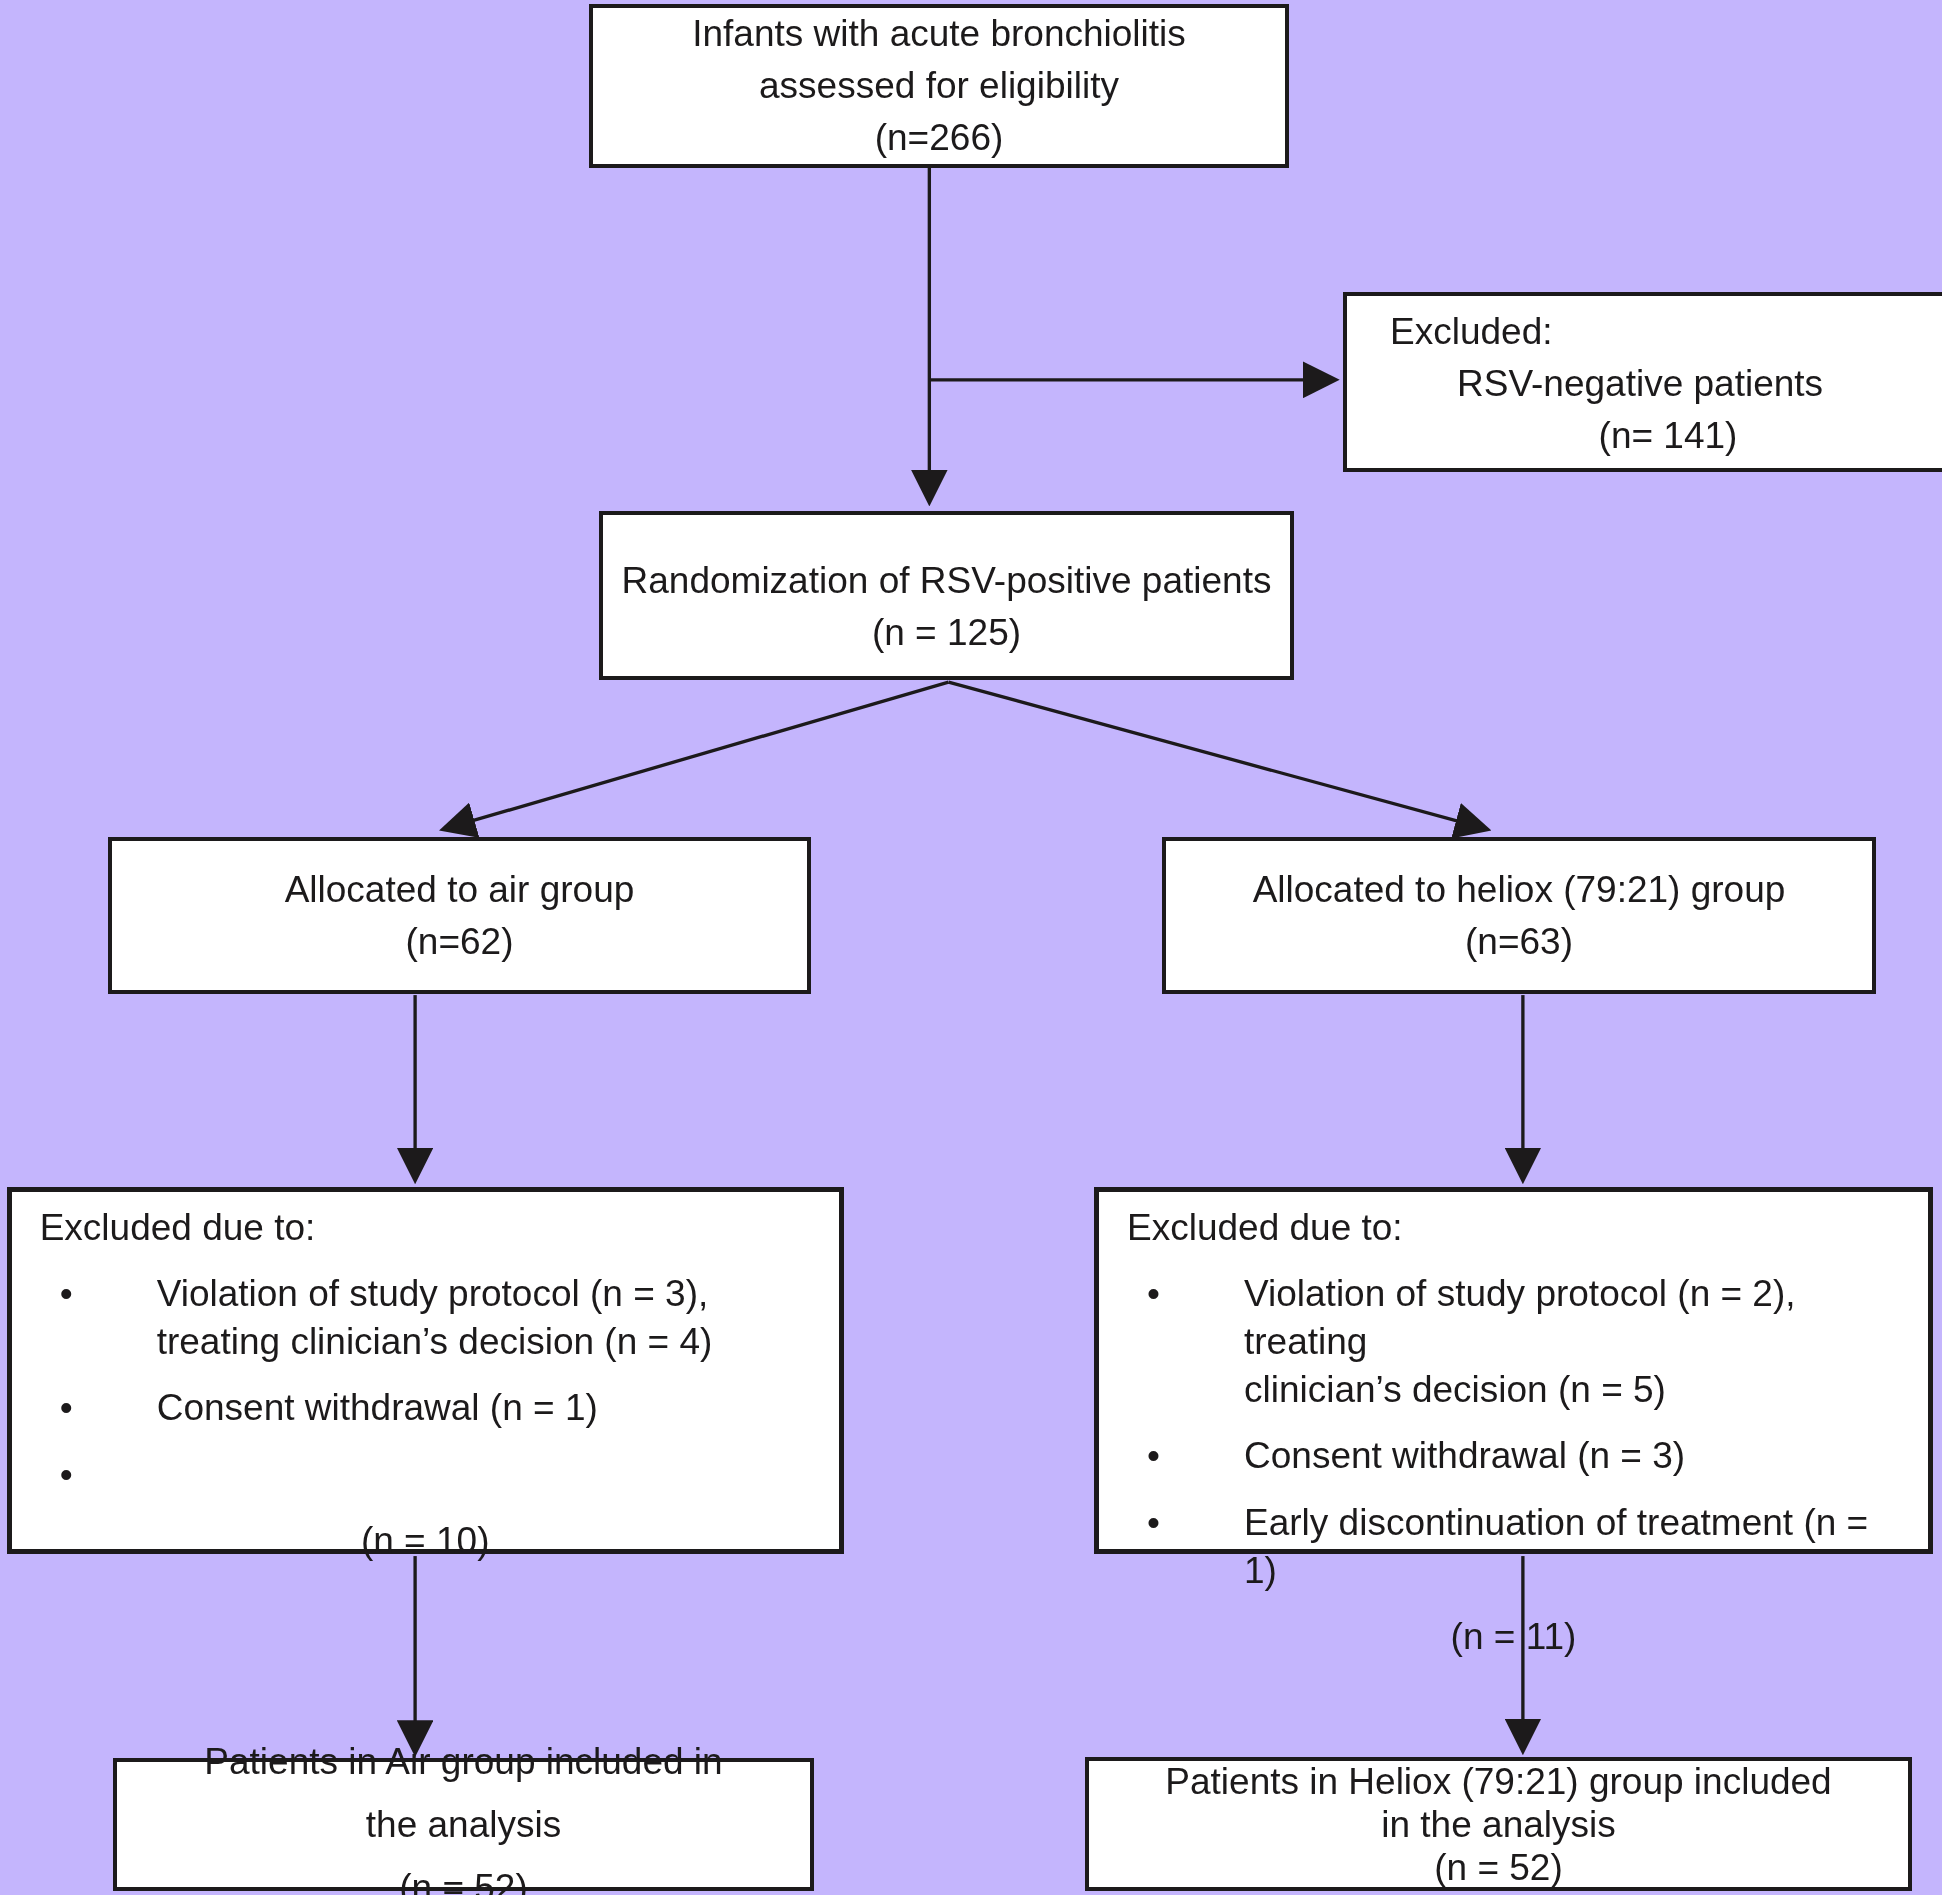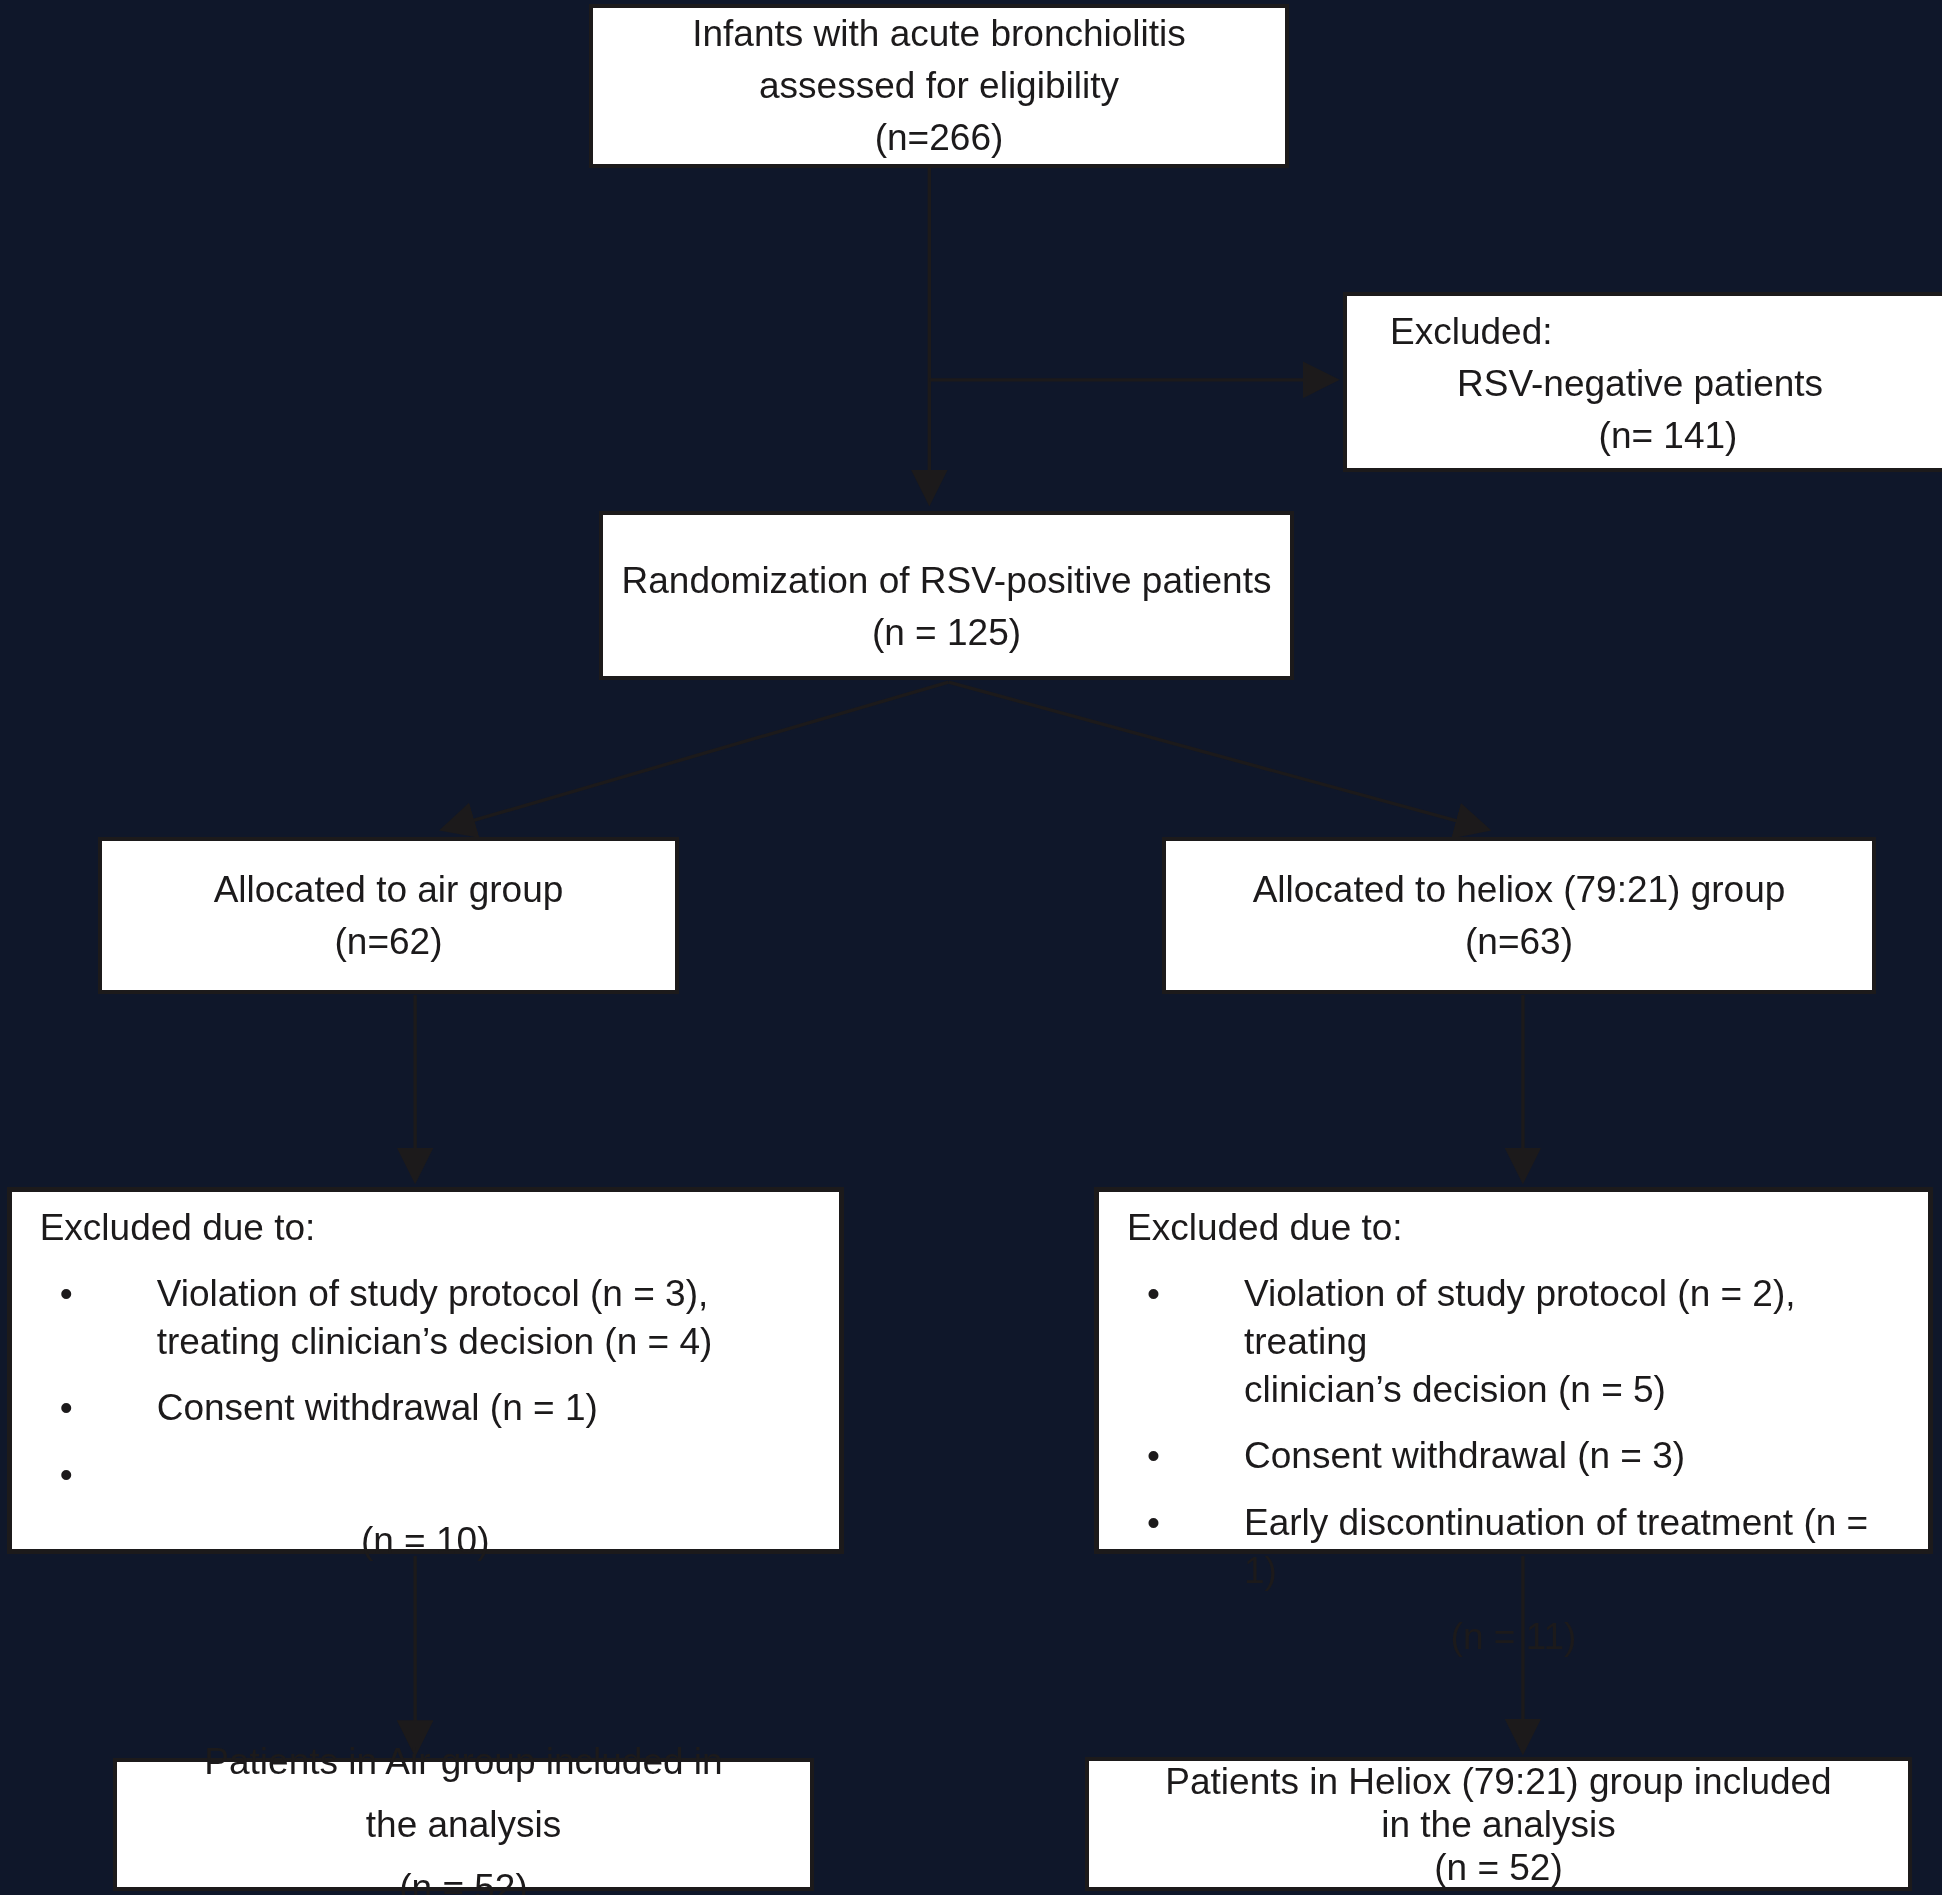--- a/index.html
+++ b/index.html
@@ -11,7 +11,7 @@
     position: relative;
     width: 1943px;
     height: 1895px;
-    background: #0f172a;
+    background: #c4b5fd;
     font-family: "Liberation Sans", sans-serif;
     color: #1c1a1b;
     overflow: hidden;

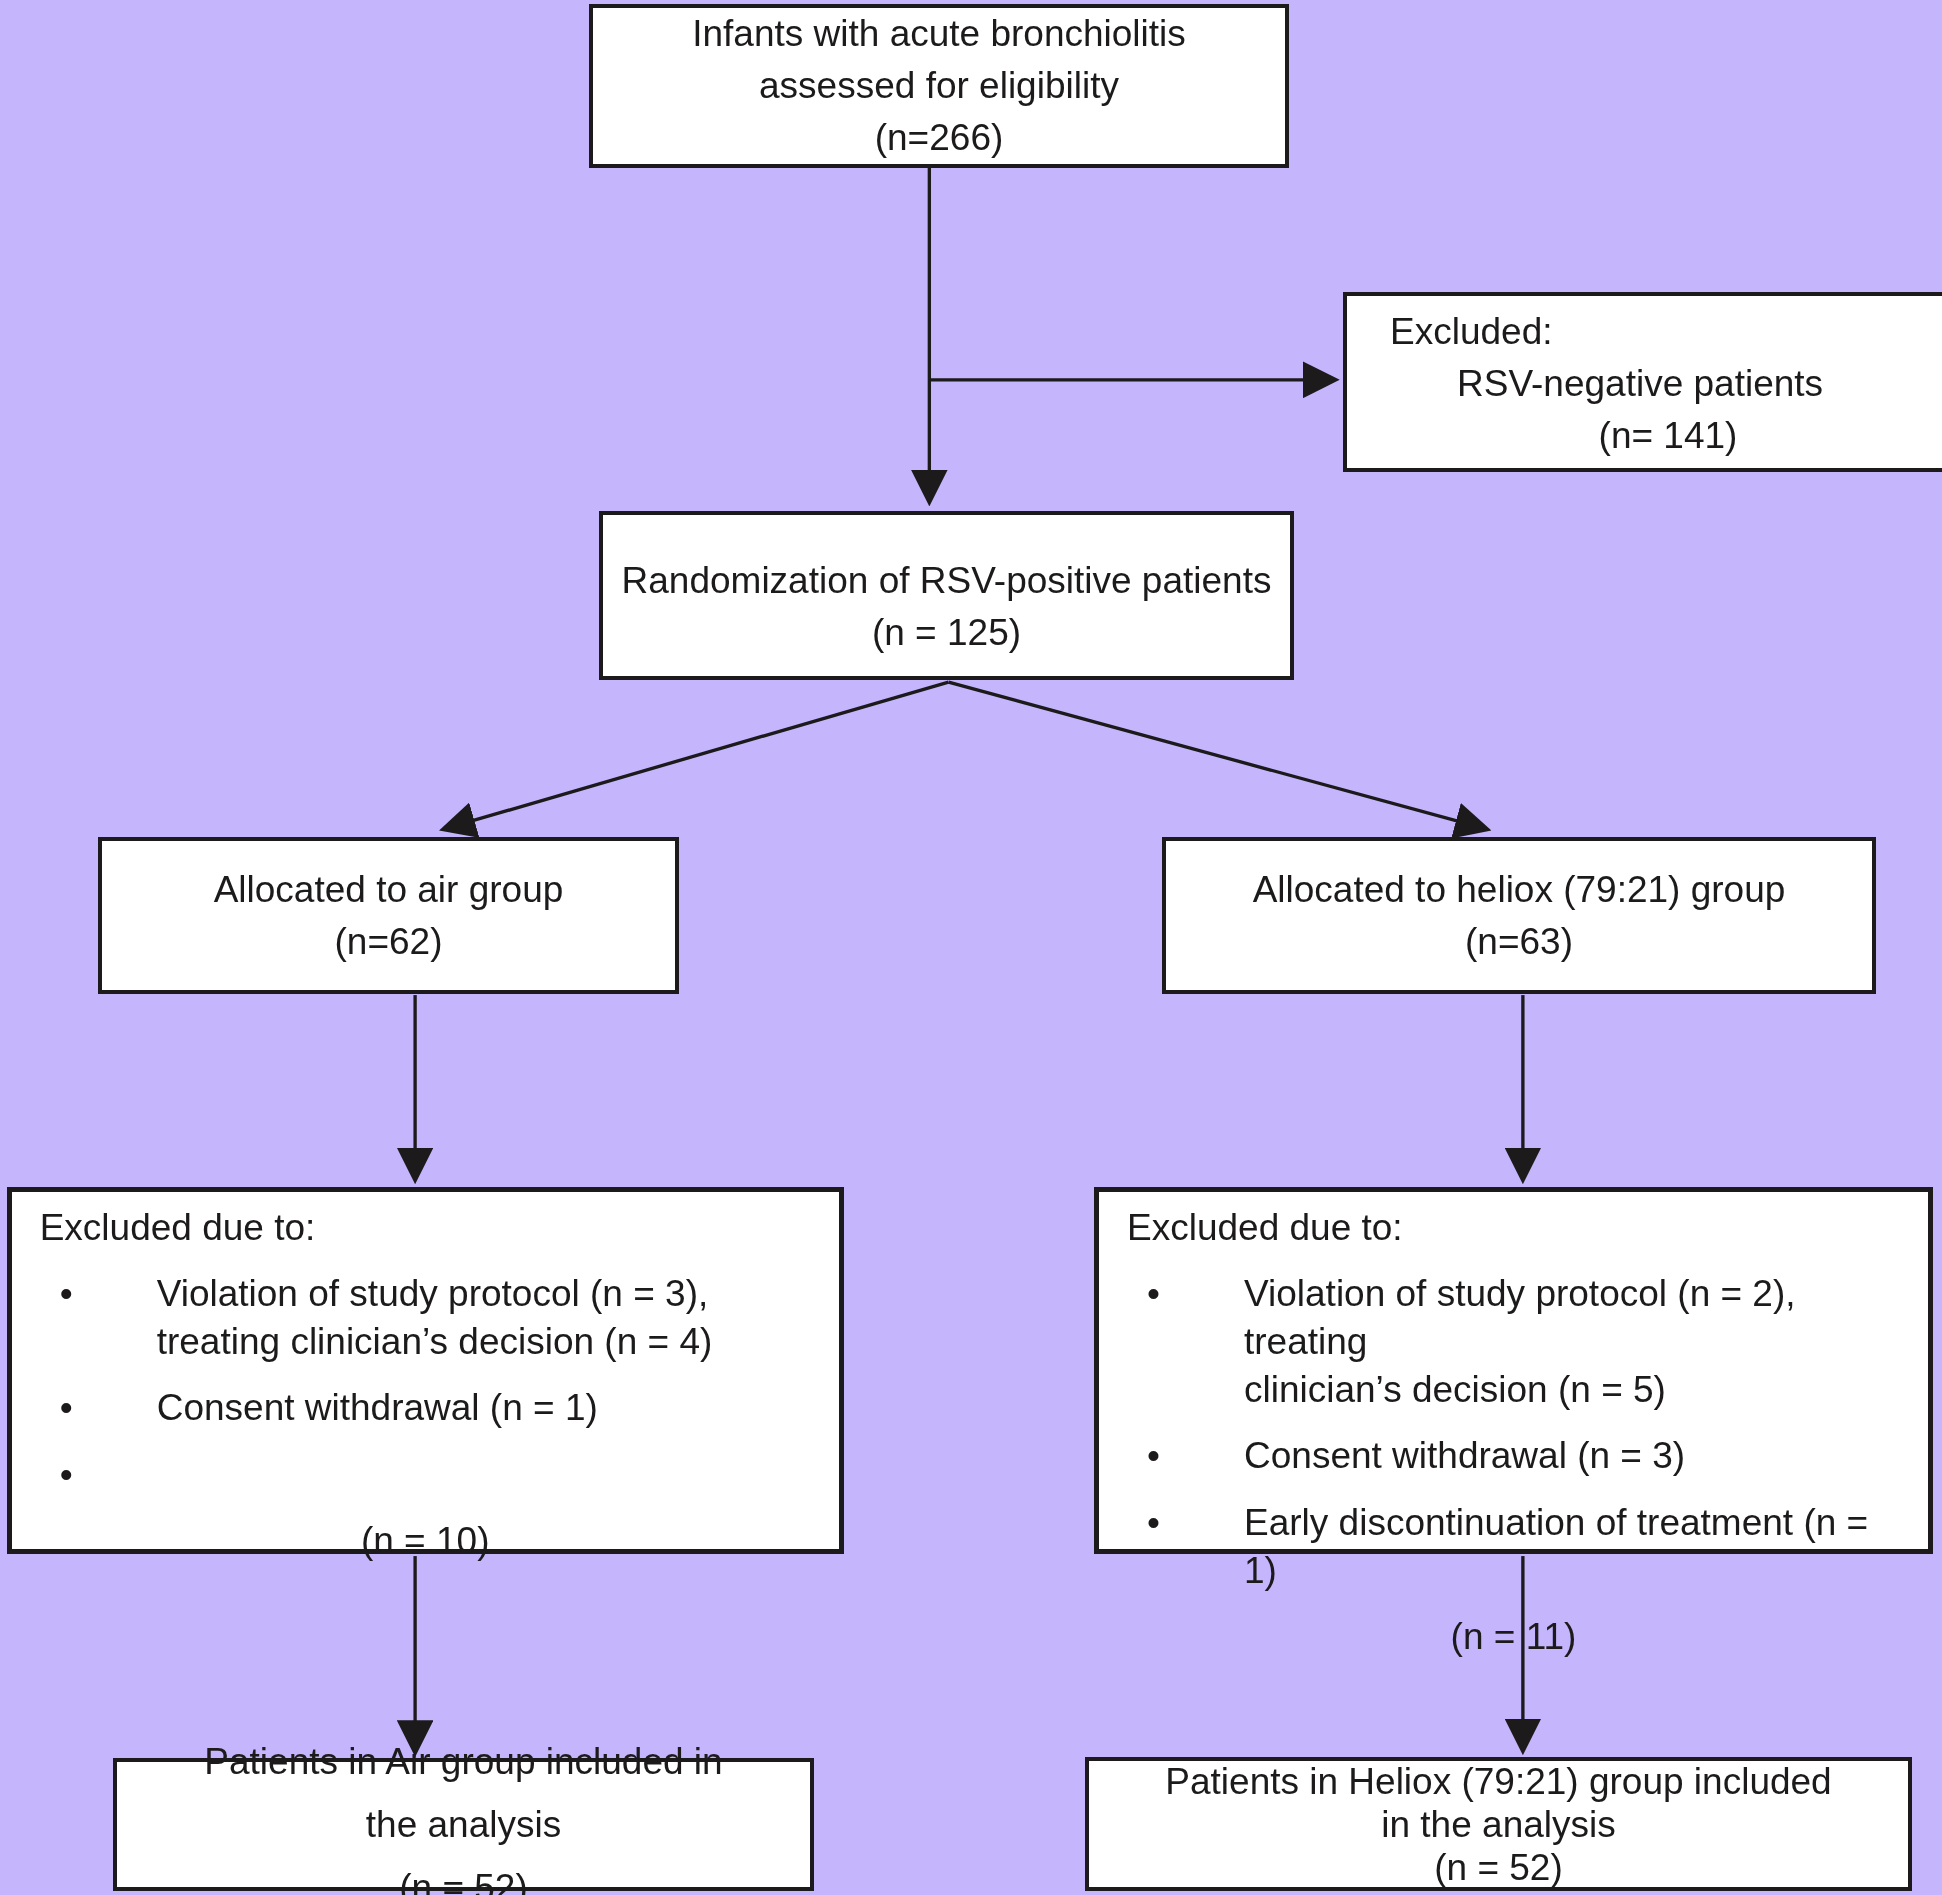--- a/index.html
+++ b/index.html
@@ -43,7 +43,7 @@
   #box-randomization  { left: 599px;  top: 511px;  width: 695px;  height: 169px;
                         display: flex; flex-direction: column; justify-content: space-between;
                         text-align: center; padding-top: 40px; padding-bottom: 30px; }
-  #box-alloc-air      { left: 98px;  top: 837px; width: 581px;  height: 157px; align-items: center; }
+  #box-alloc-air      { left: 108px;  top: 837px; width: 703px;  height: 157px; align-items: center; }
   #box-alloc-heliox   { left: 1162px; top: 837px; width: 714px;  height: 157px; }
   #box-excl-air       { left: 6.7px;    top: 1187px; width: 837px; height: 367px;
                         border-width: 5.8px; padding: 11.7px 28px 0 28px; line-height: 48px; }

